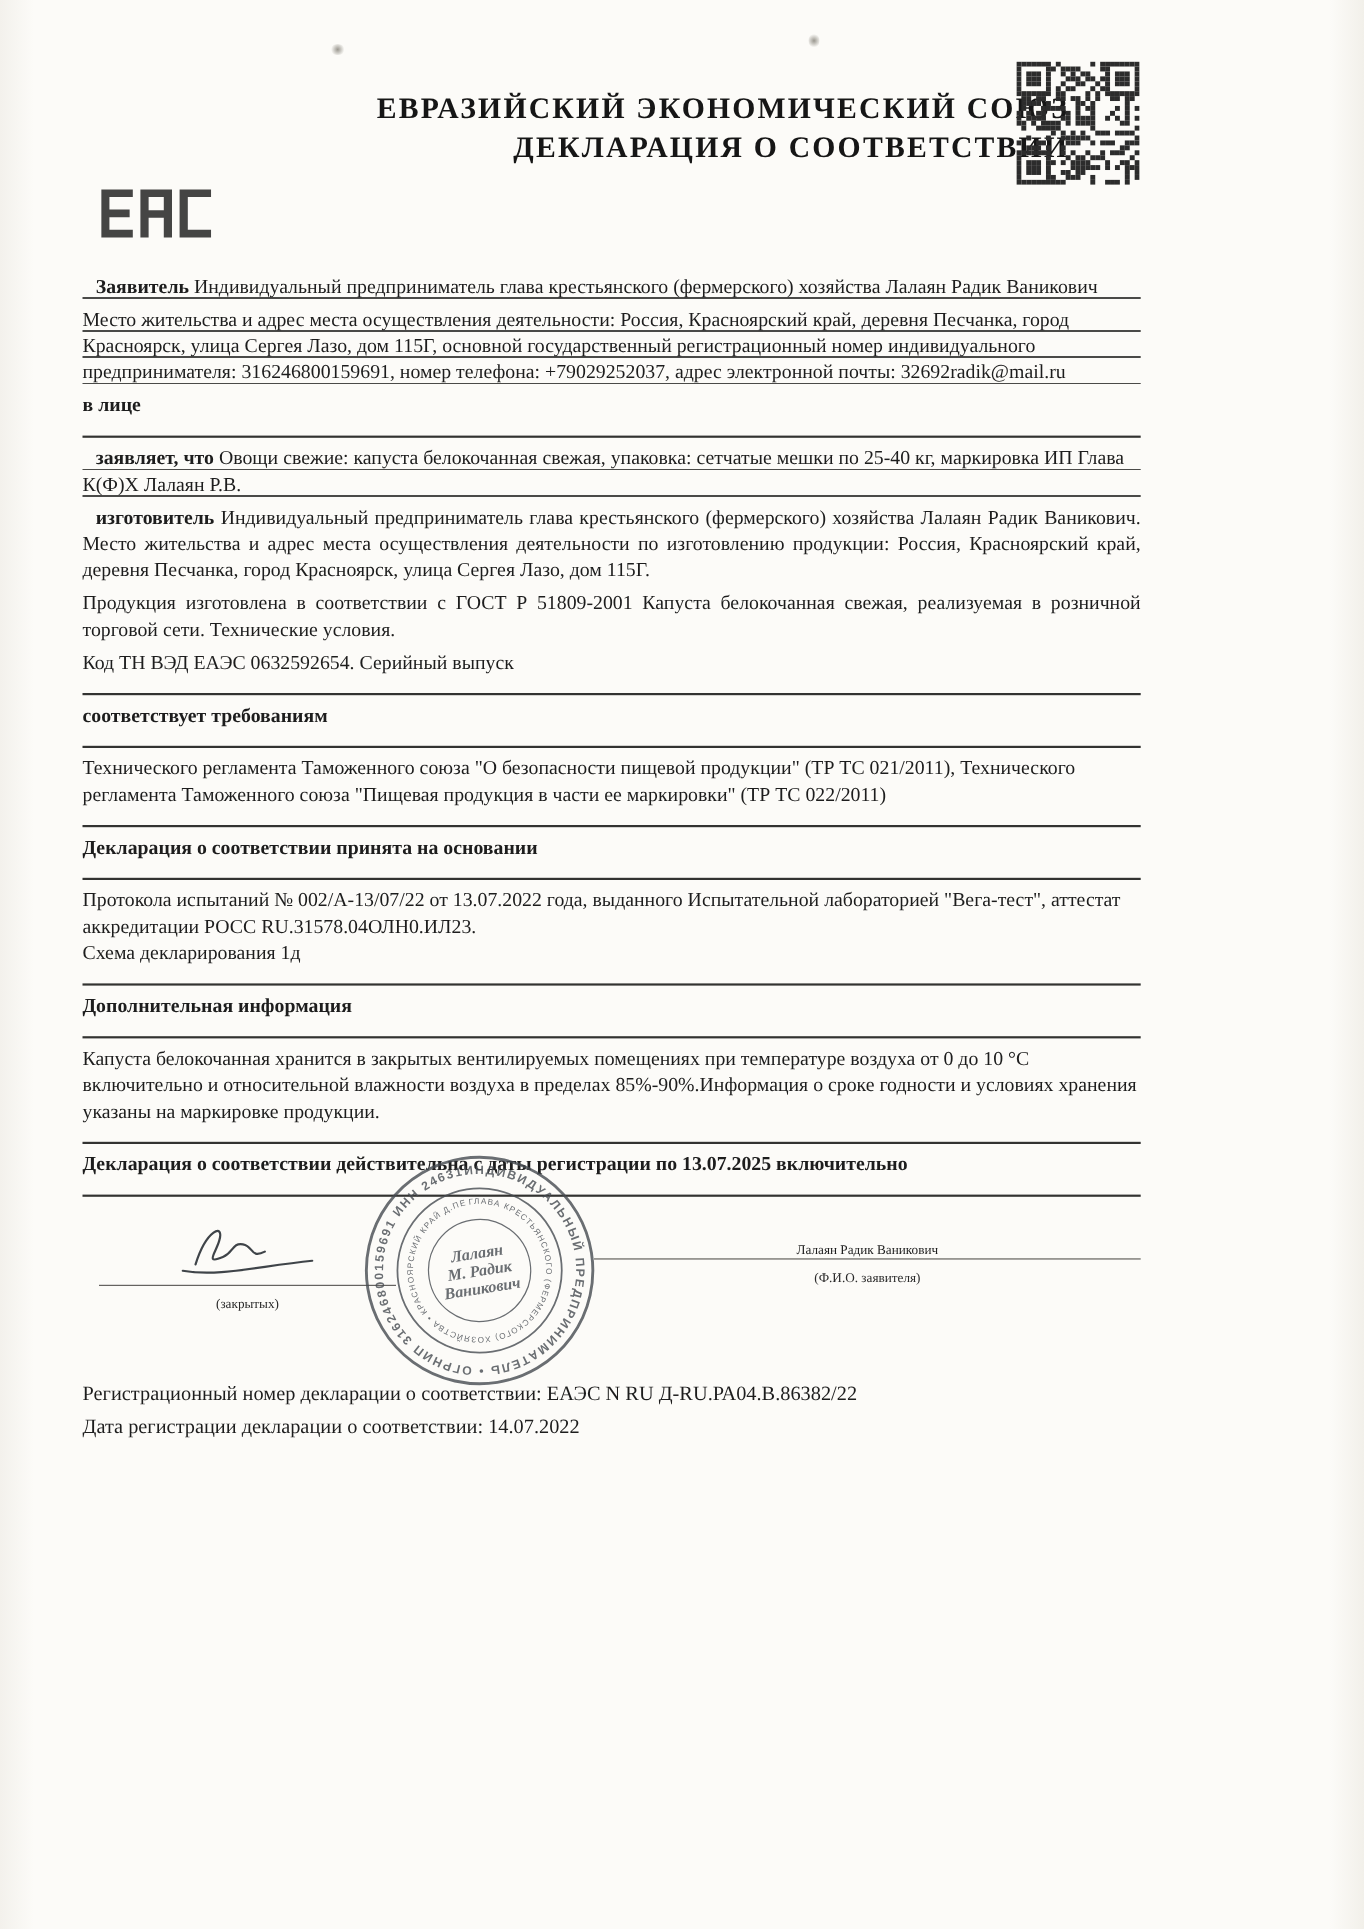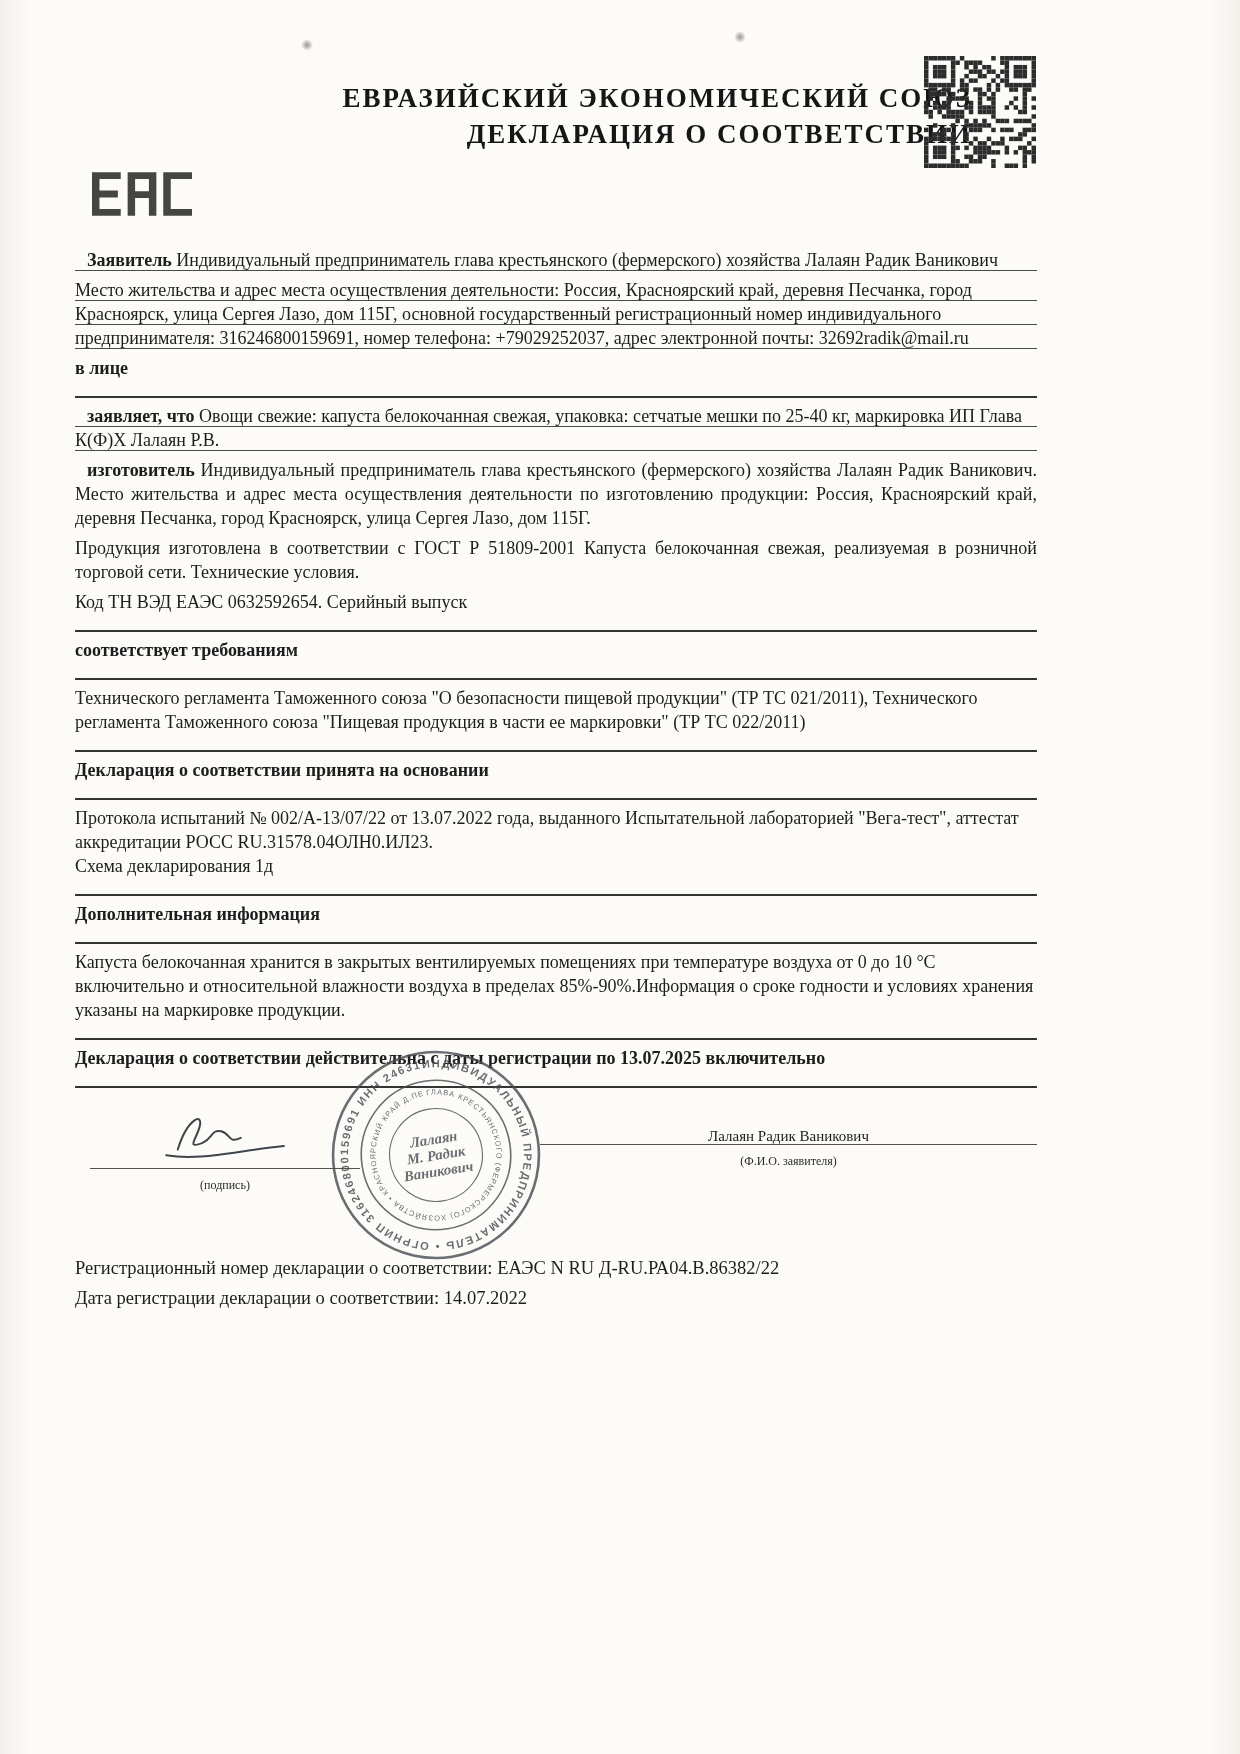--- a/index.html
+++ b/index.html
@@ -40,7 +40,7 @@
   .u-line{border-bottom:1.5px solid #55534f;margin-top:-4px;}
   .caption{font-size:12px;margin-top:4px;color:#2a2a2a;}
   .sig-right{position:absolute;left:465px;top:26px;width:497px;text-align:center;}
-  .name-text{font-size:15px;}
+  .name-text{font-size:12px;}
 
   .stamp{position:absolute;left:252px;top:-52px;width:218px;height:218px;transform:rotate(-9deg);opacity:.8;}
   .ring-stroke{fill:none;stroke:#464b51;stroke-width:1.6;}

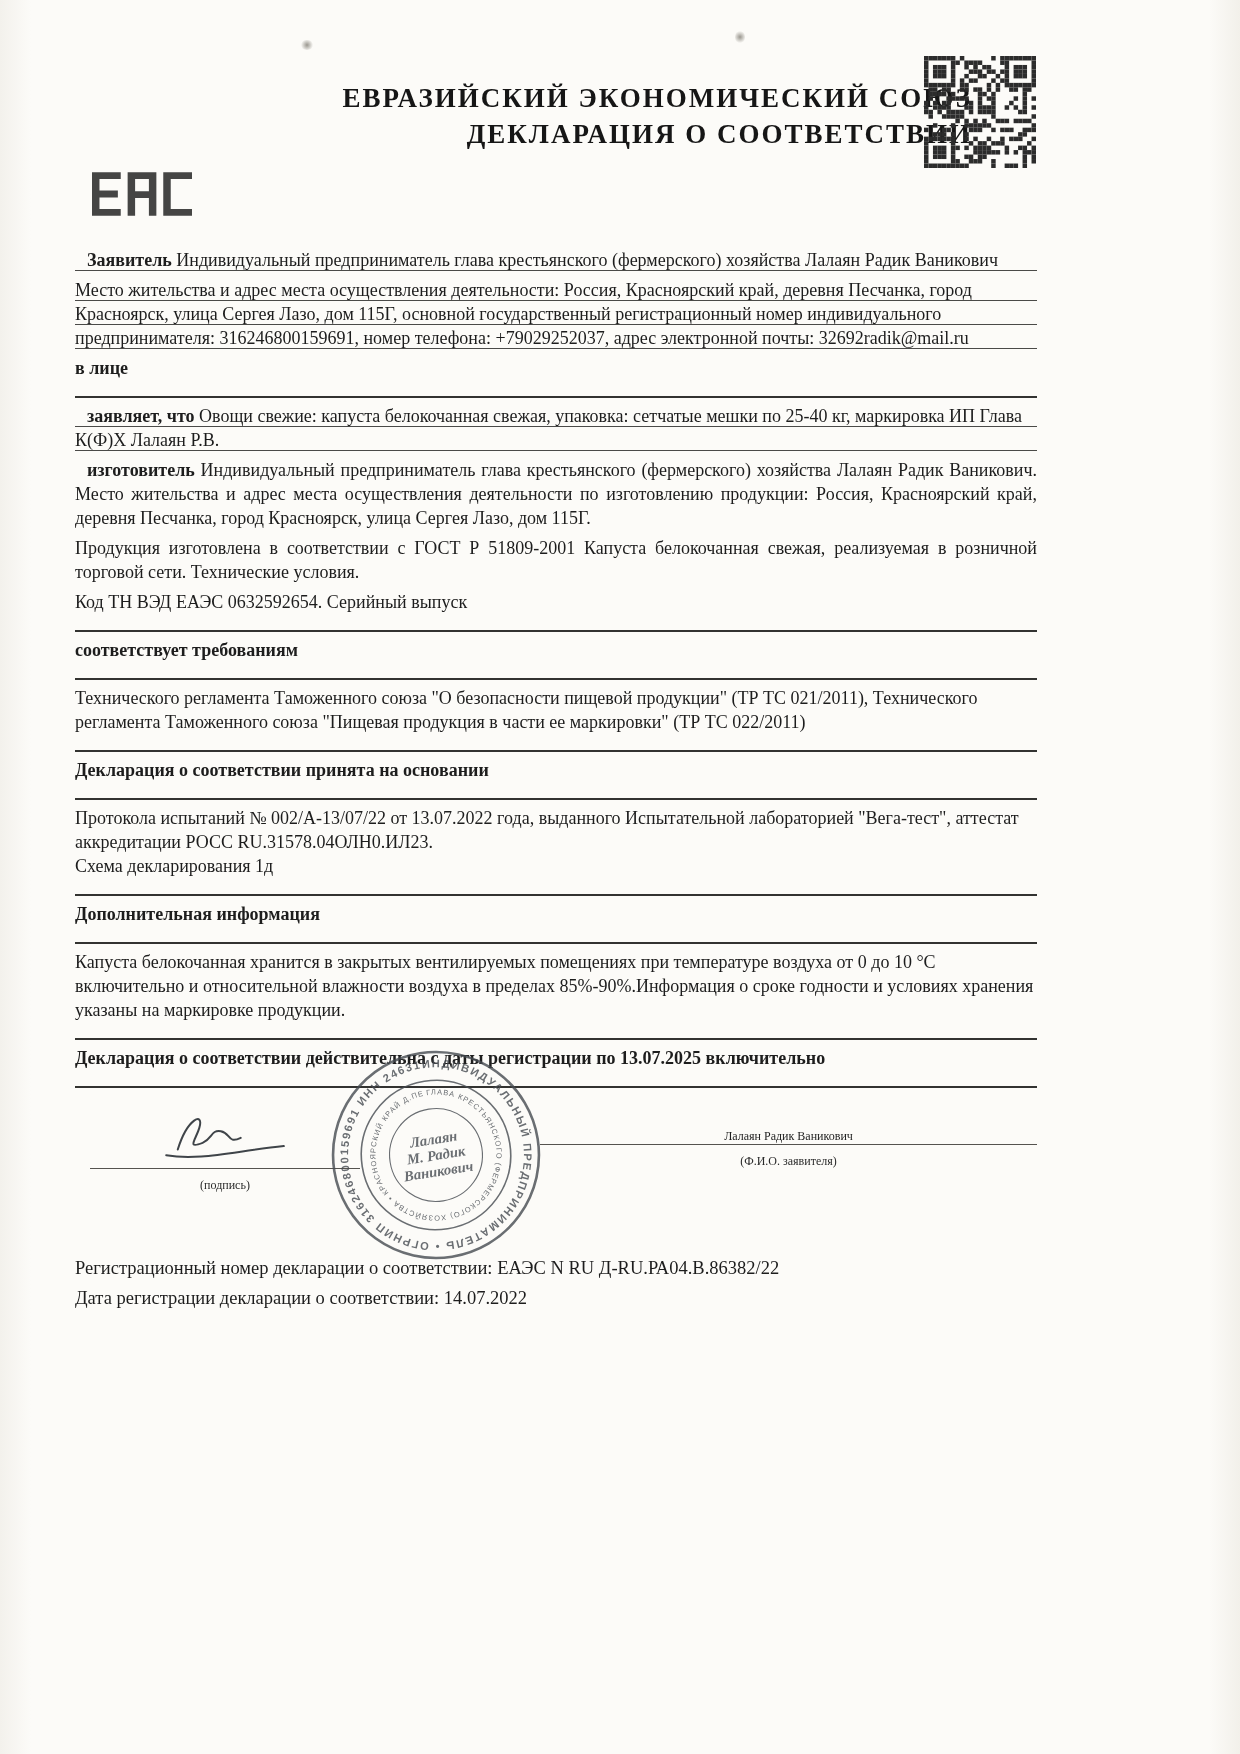--- a/index.html
+++ b/index.html
@@ -426,7 +426,7 @@
           <path d="M14,57 C54,64 96,52 156,46"></path>
         </svg>
         <div class="u-line"></div>
-        <div class="caption">(подпись)</div>
+        <div class="caption">(закрытых)</div>
       </div>
 
       <svg class="stamp" viewBox="0 0 216 216">

